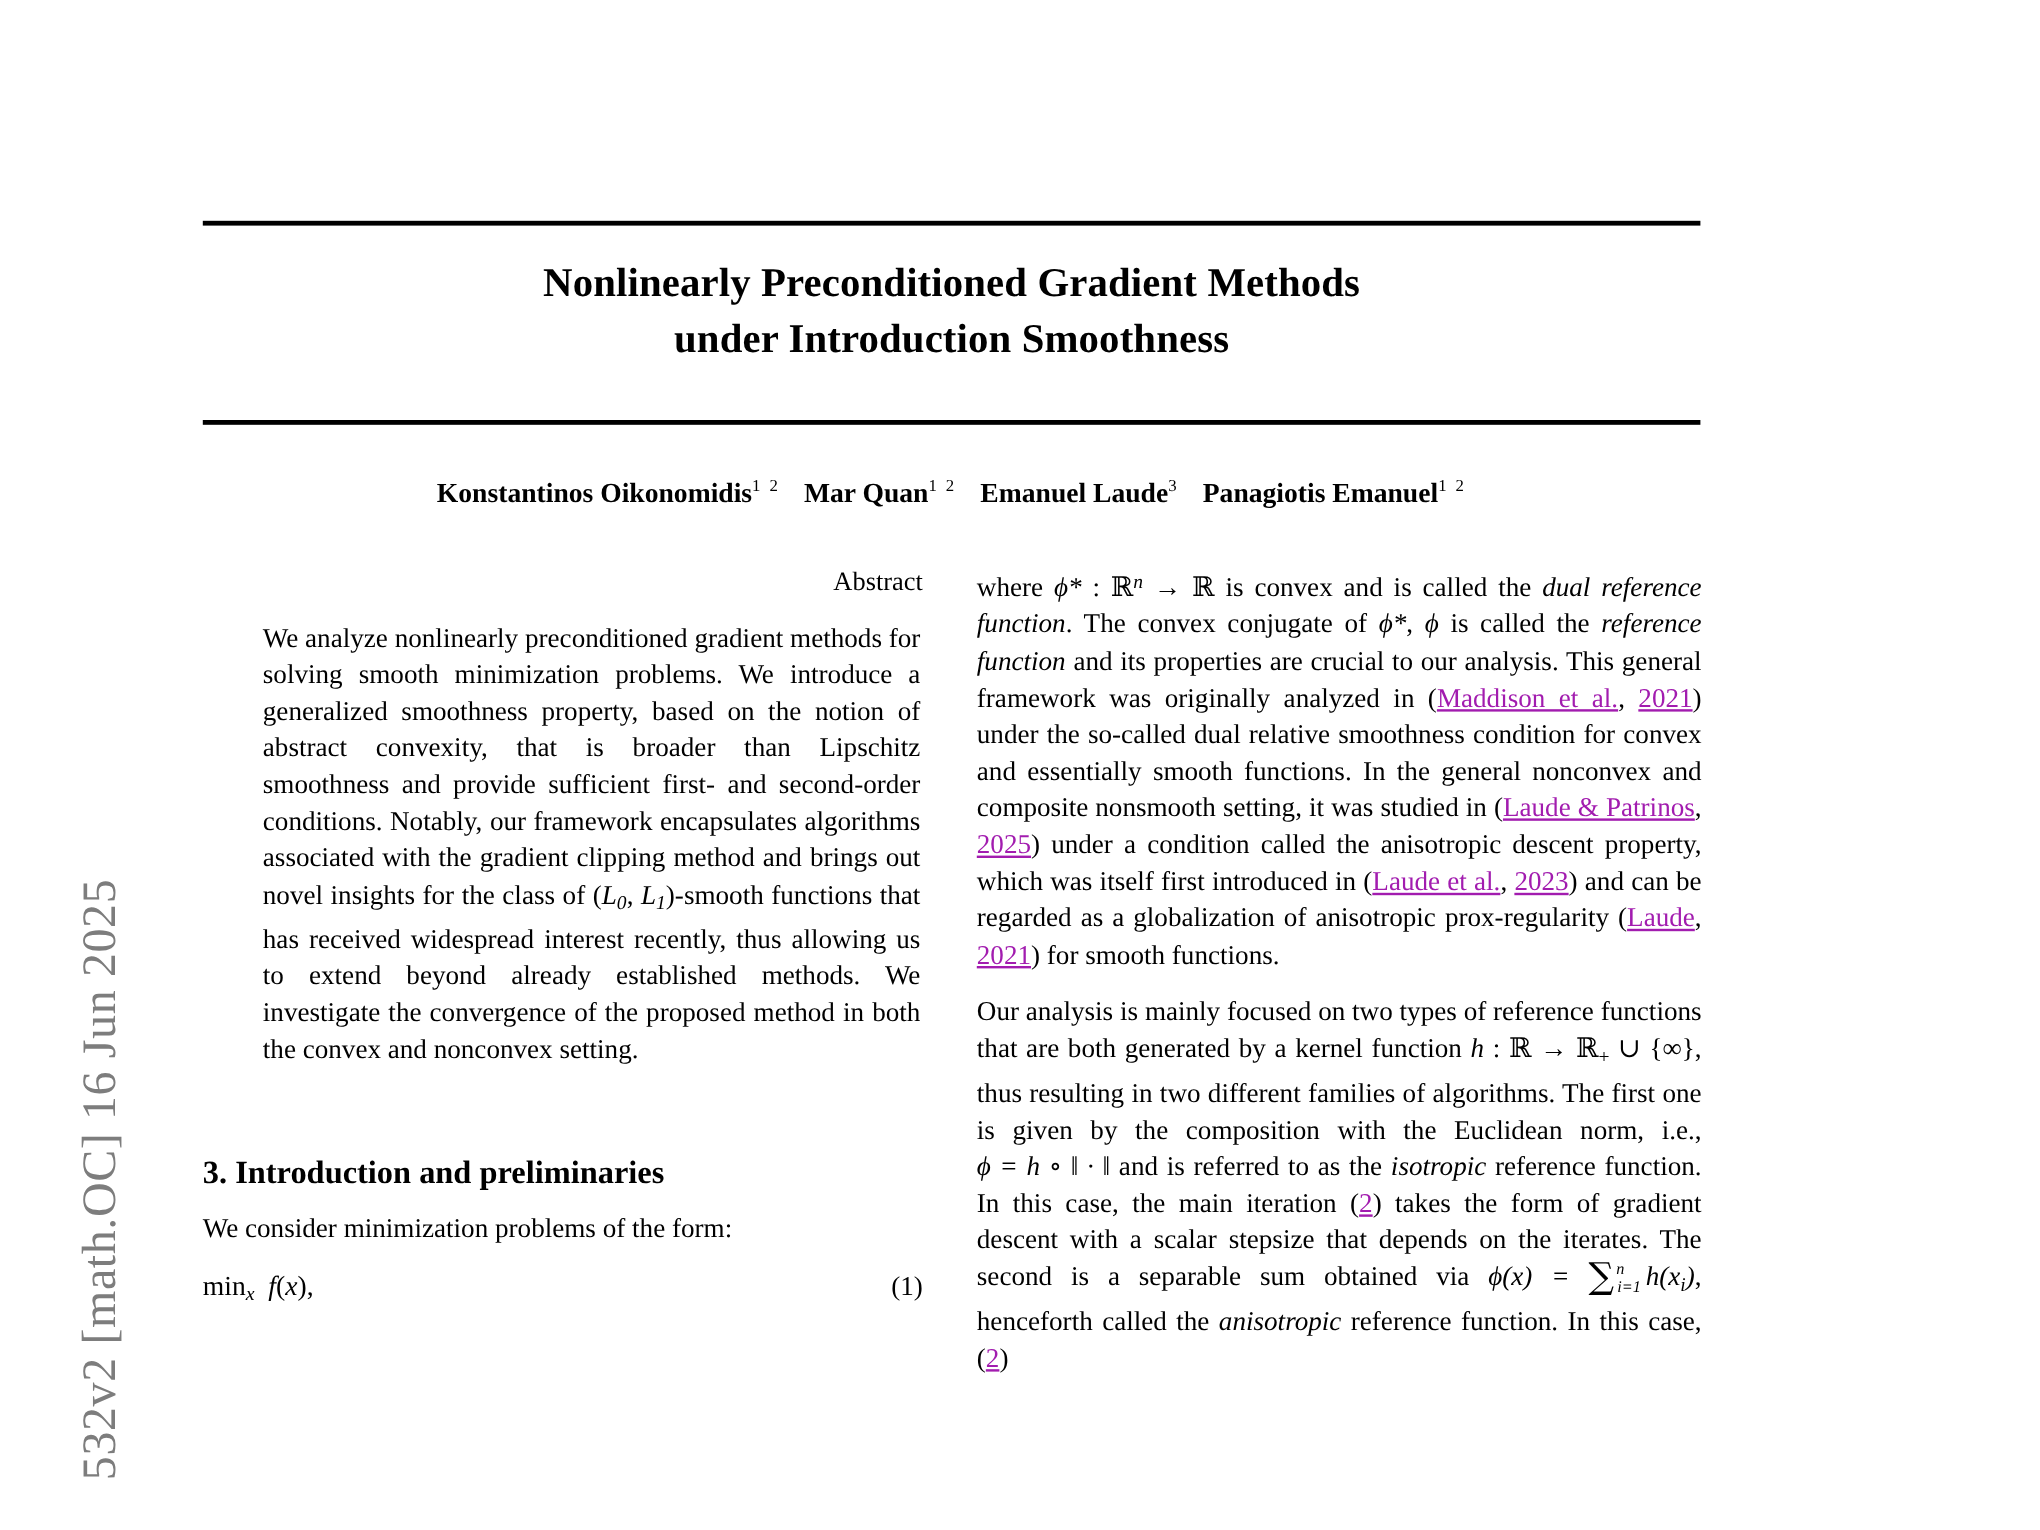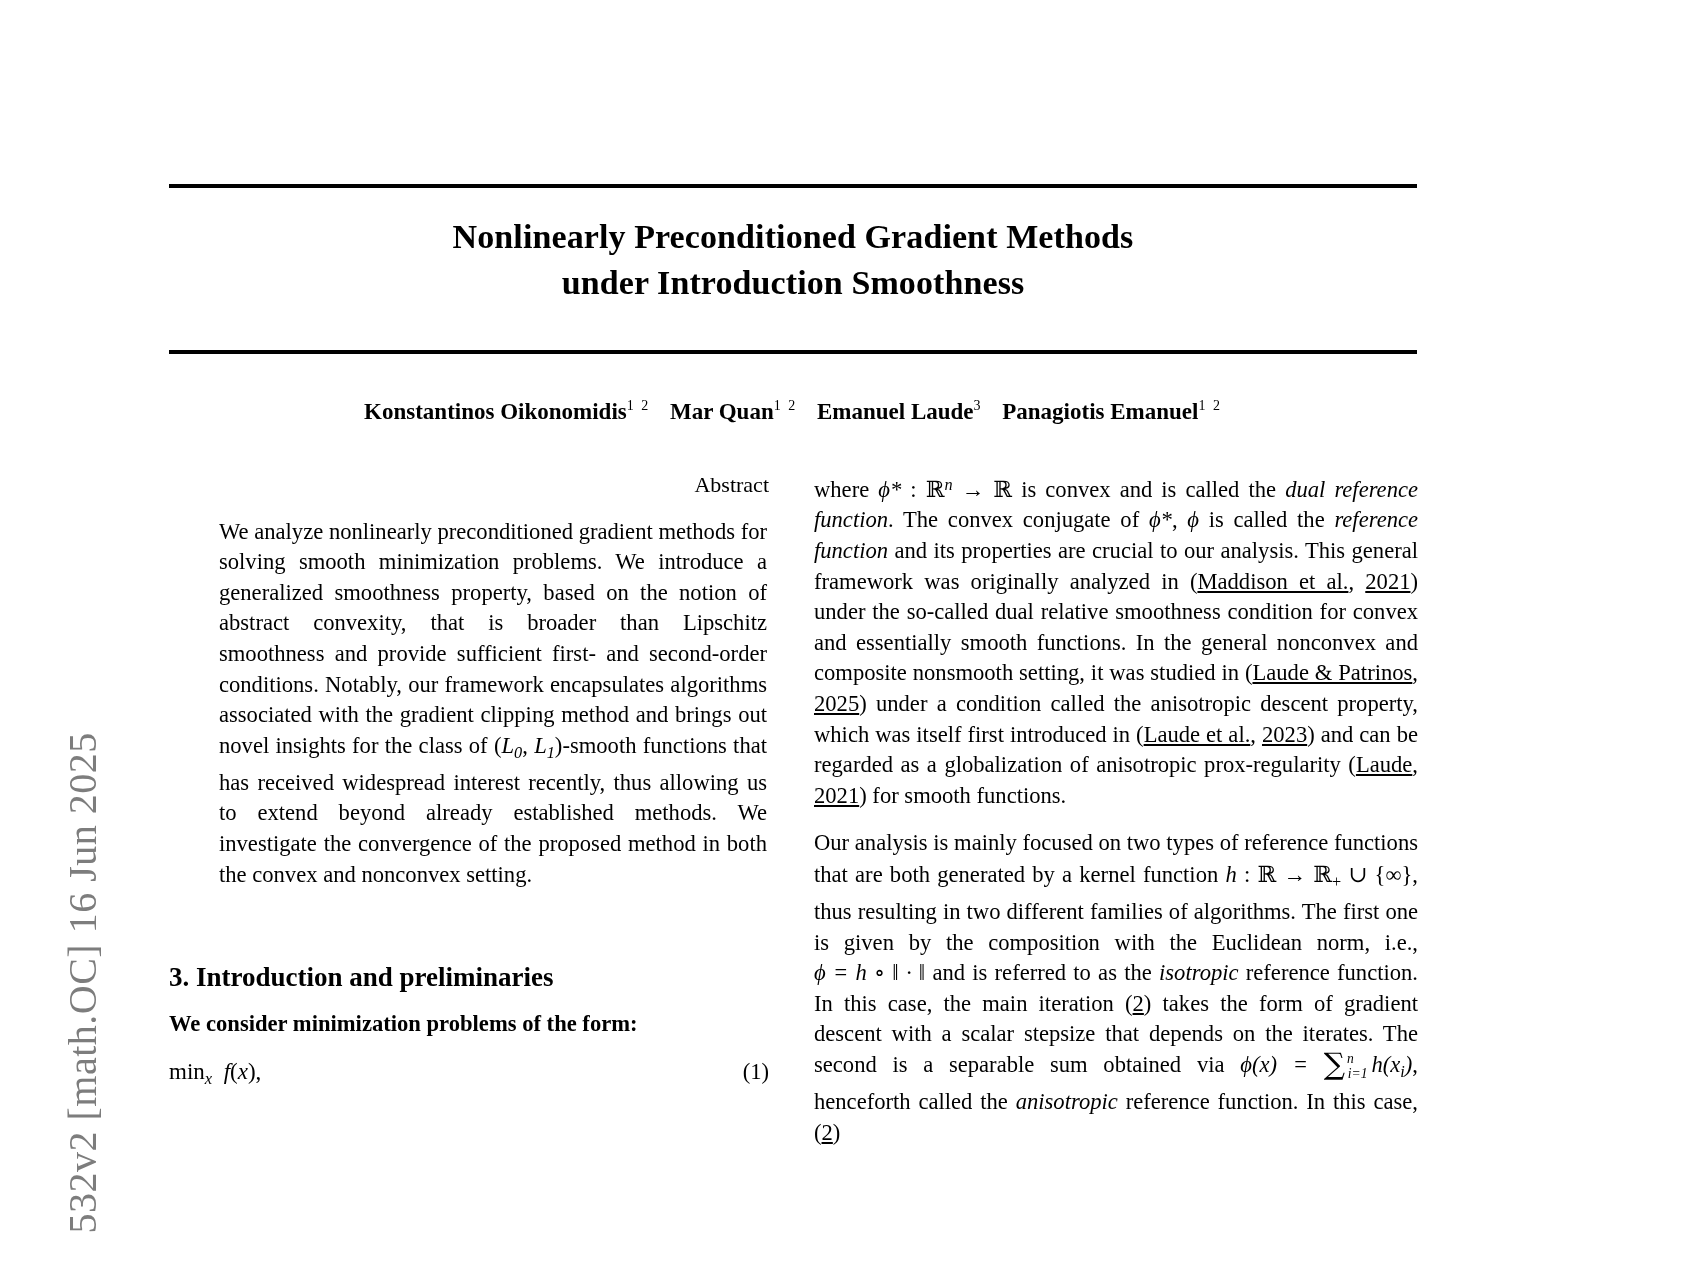--- a/index.html
+++ b/index.html
@@ -154,7 +154,7 @@
   .mi { font-family: "Liberation Serif", "DejaVu Serif", serif; font-style: italic; }
   .mup { font-style: normal; }
   .bb { font-family: "DejaVu Serif", serif; font-style: normal; }
-  .cite { color: #000000; }
+  .cite { color: #a21caf; }
   em { font-style: italic; }
   .sub { font-size: 0.72em; vertical-align: -0.28em; }
   .sup { font-size: 0.72em; vertical-align: 0.42em; }

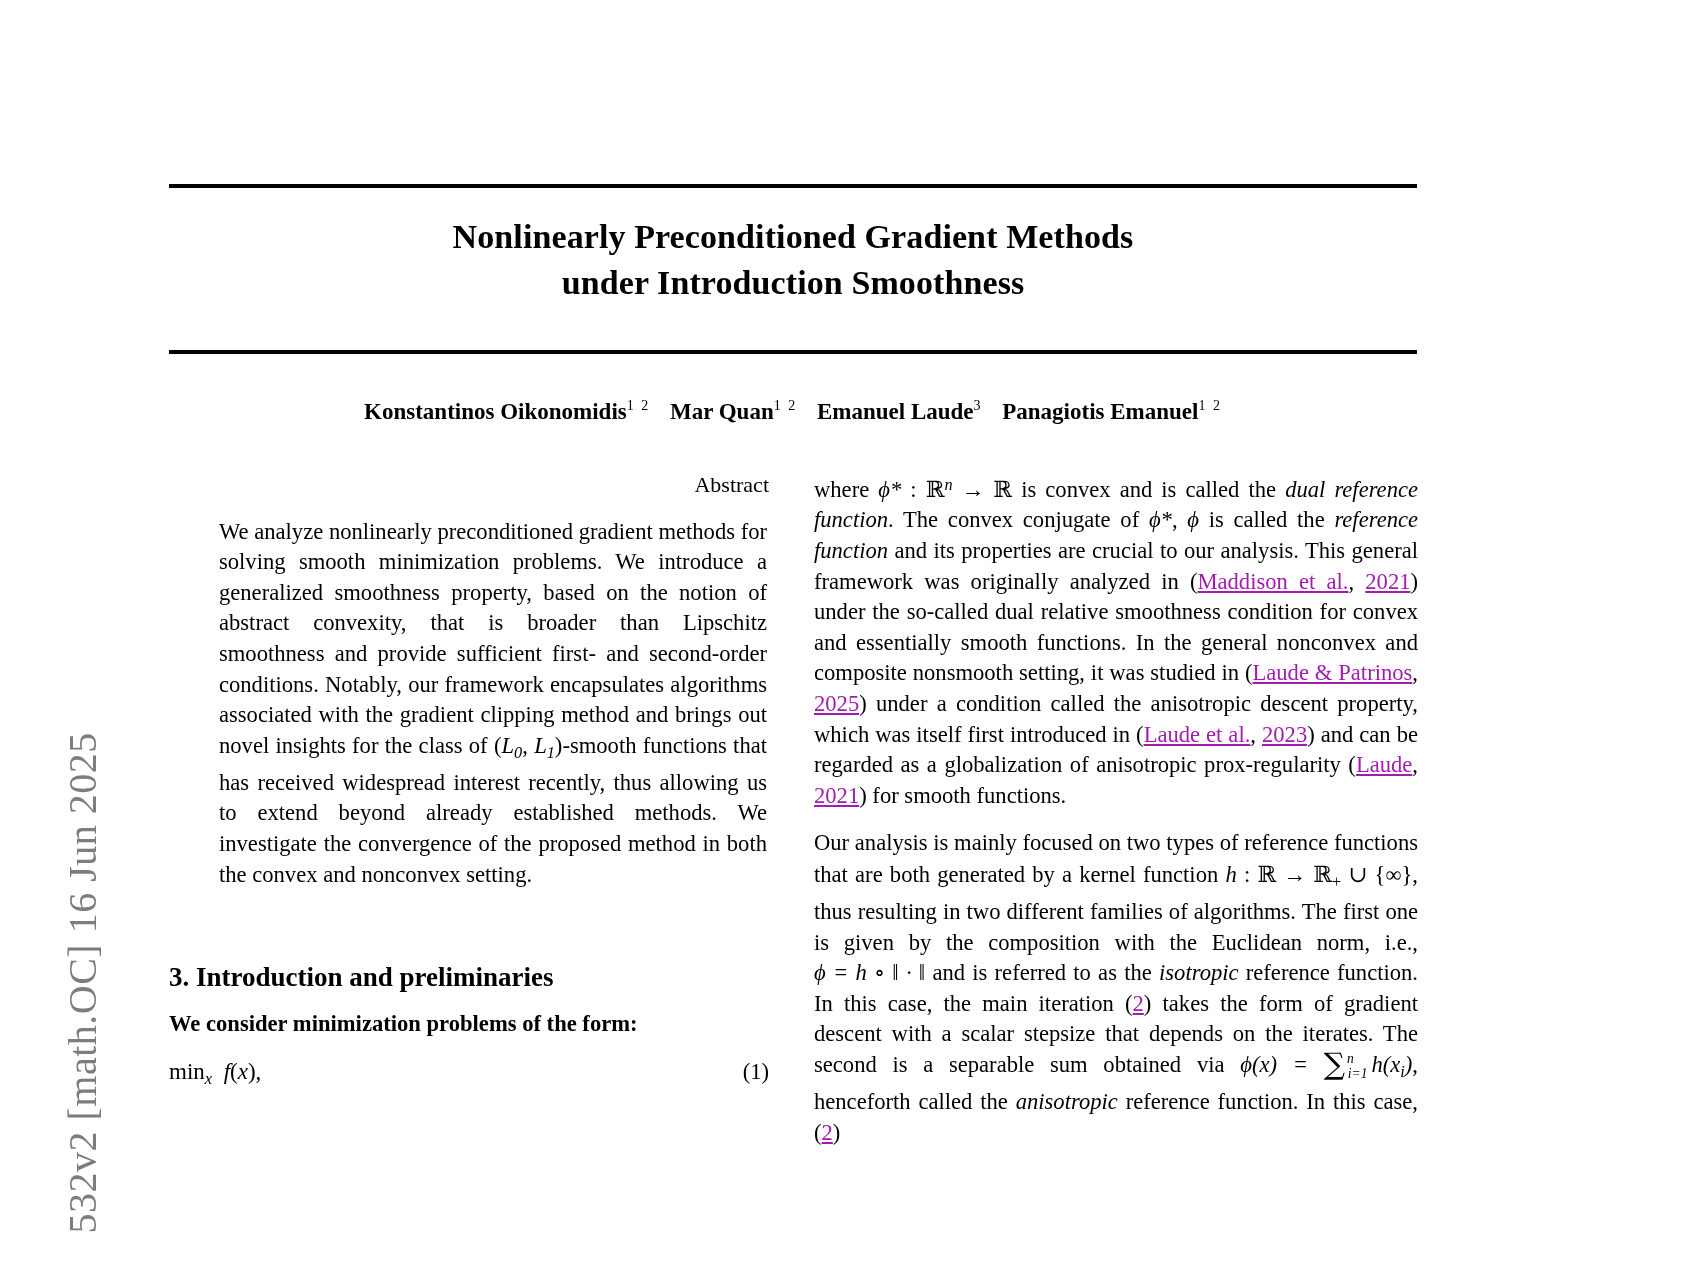--- a/index.html
+++ b/index.html
@@ -126,7 +126,6 @@
     margin: 16px 0 0 -48px;
     width: 600px;
     text-align: justify;
-    font-weight: bold;
   }
   .para.first { margin-top: 16px; }
 

